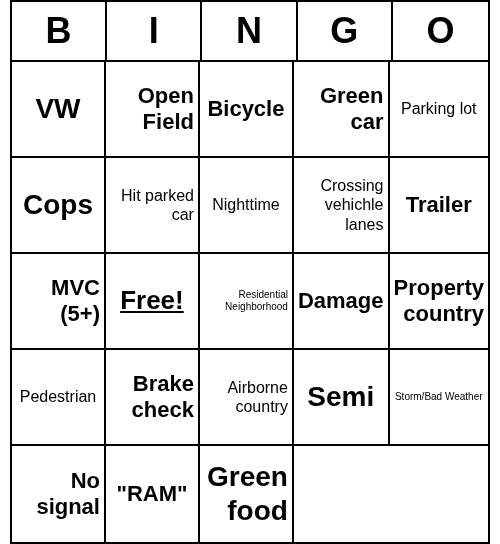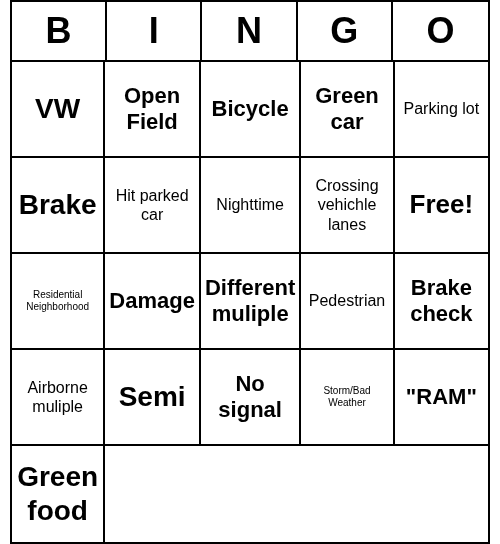--- a/index.html
+++ b/index.html
@@ -42,7 +42,7 @@
       display: flex;
       align-items: center;
       justify-content: center;
-      text-align: center;
+      text-align: right;
       padding: 6px 4px;
       min-height: 96px;
       line-height: 1.2;

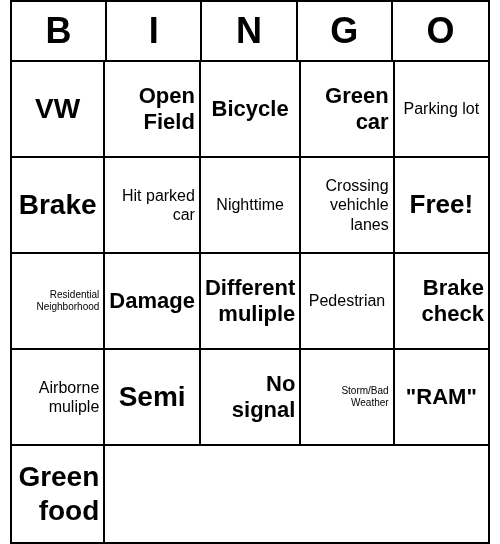--- a/index.html
+++ b/index.html
@@ -103,7 +103,7 @@
         <span class="cell-text medium">Parking lot</span>
       </div>
       <div class="bingo-cell">
-        <span class="cell-text xlarge">Brake</span>
+        <span class="cell-text xlarge">Cops</span>
       </div>
       <div class="bingo-cell">
         <span class="cell-text medium">Hit parked car</span>

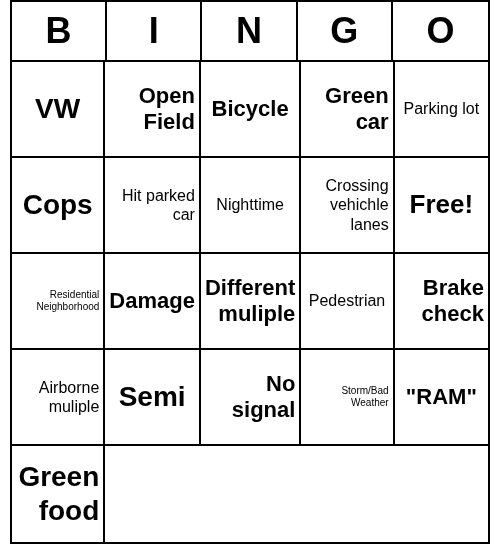--- a/index.html
+++ b/index.html
@@ -115,6 +115,9 @@
         <span class="cell-text medium">Crossing vehichle lanes</span>
       </div>
       <div class="bingo-cell">
+        <span class="cell-text large">Trailer</span>
+      </div>
+      <div class="bingo-cell">
         <span class="free-cell">Free!</span>
       </div>
       <div class="bingo-cell">

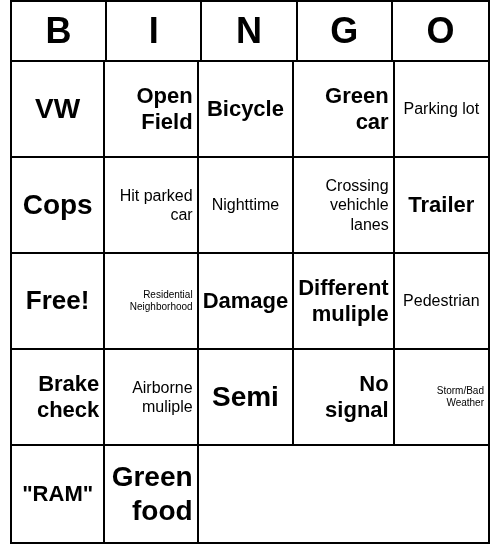--- a/index.html
+++ b/index.html
@@ -118,6 +118,9 @@
         <span class="cell-text large">Trailer</span>
       </div>
       <div class="bingo-cell">
+        <span class="cell-text large">MVC (5+)</span>
+      </div>
+      <div class="bingo-cell">
         <span class="free-cell">Free!</span>
       </div>
       <div class="bingo-cell">

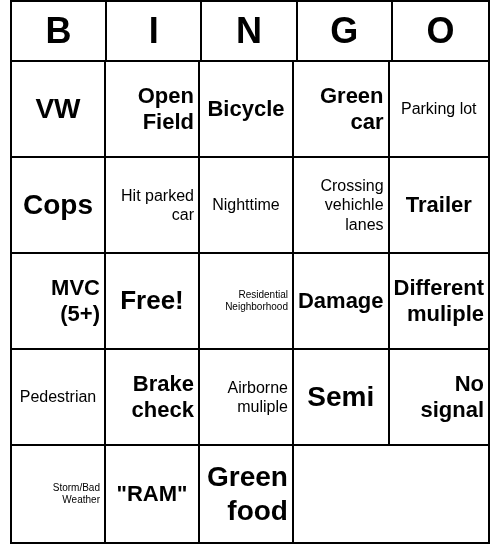--- a/index.html
+++ b/index.html
@@ -73,6 +73,7 @@
     .free-cell {
       font-size: 26px;
       font-weight: bold;
+      text-decoration: underline;
     }
   </style>
 </head>

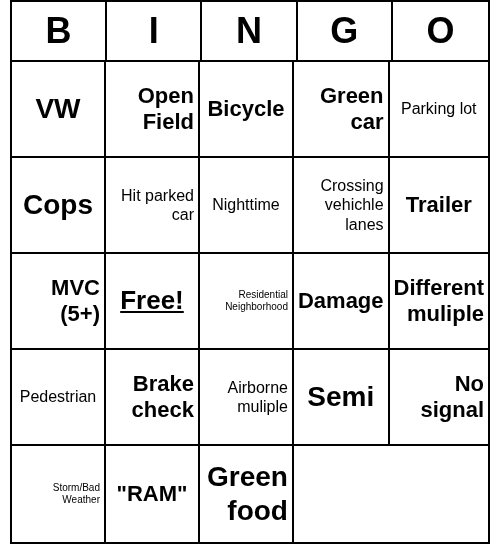--- a/index.html
+++ b/index.html
@@ -131,7 +131,7 @@
         <span class="cell-text large">Damage</span>
       </div>
       <div class="bingo-cell">
-        <span class="cell-text large">Different muliple</span>
+        <span class="cell-text large">Property country</span>
       </div>
       <div class="bingo-cell">
         <span class="cell-text medium">Pedestrian</span>

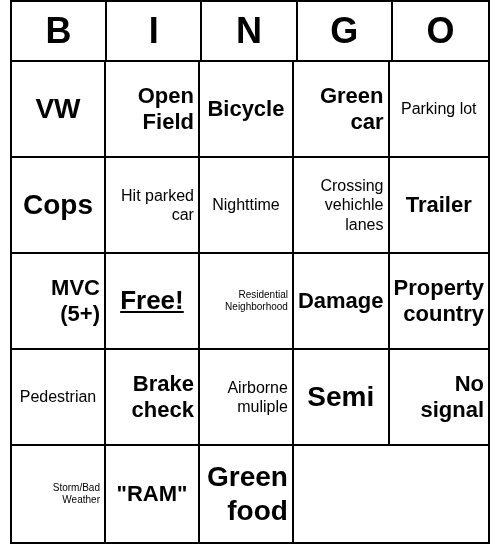--- a/index.html
+++ b/index.html
@@ -140,7 +140,7 @@
         <span class="cell-text large">Brake check</span>
       </div>
       <div class="bingo-cell">
-        <span class="cell-text medium">Airborne muliple</span>
+        <span class="cell-text medium">Airborne country</span>
       </div>
       <div class="bingo-cell">
         <span class="cell-text xlarge">Semi</span>

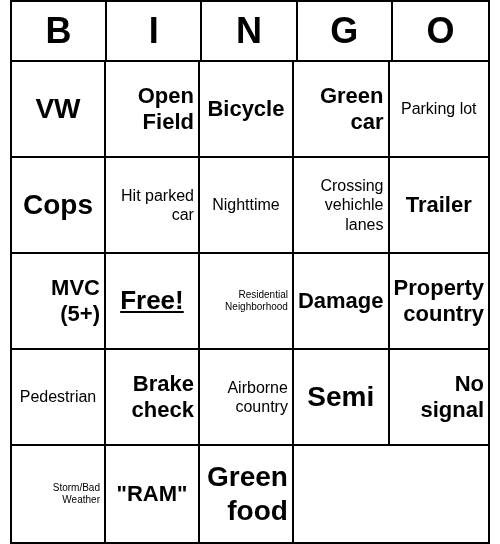--- a/index.html
+++ b/index.html
@@ -146,10 +146,10 @@
         <span class="cell-text xlarge">Semi</span>
       </div>
       <div class="bingo-cell">
-        <span class="cell-text large">No signal</span>
+        <span class="cell-text small">Storm/Bad Weather</span>
       </div>
       <div class="bingo-cell">
-        <span class="cell-text small">Storm/Bad Weather</span>
+        <span class="cell-text large">No signal</span>
       </div>
       <div class="bingo-cell">
         <span class="cell-text large">"RAM"</span>

